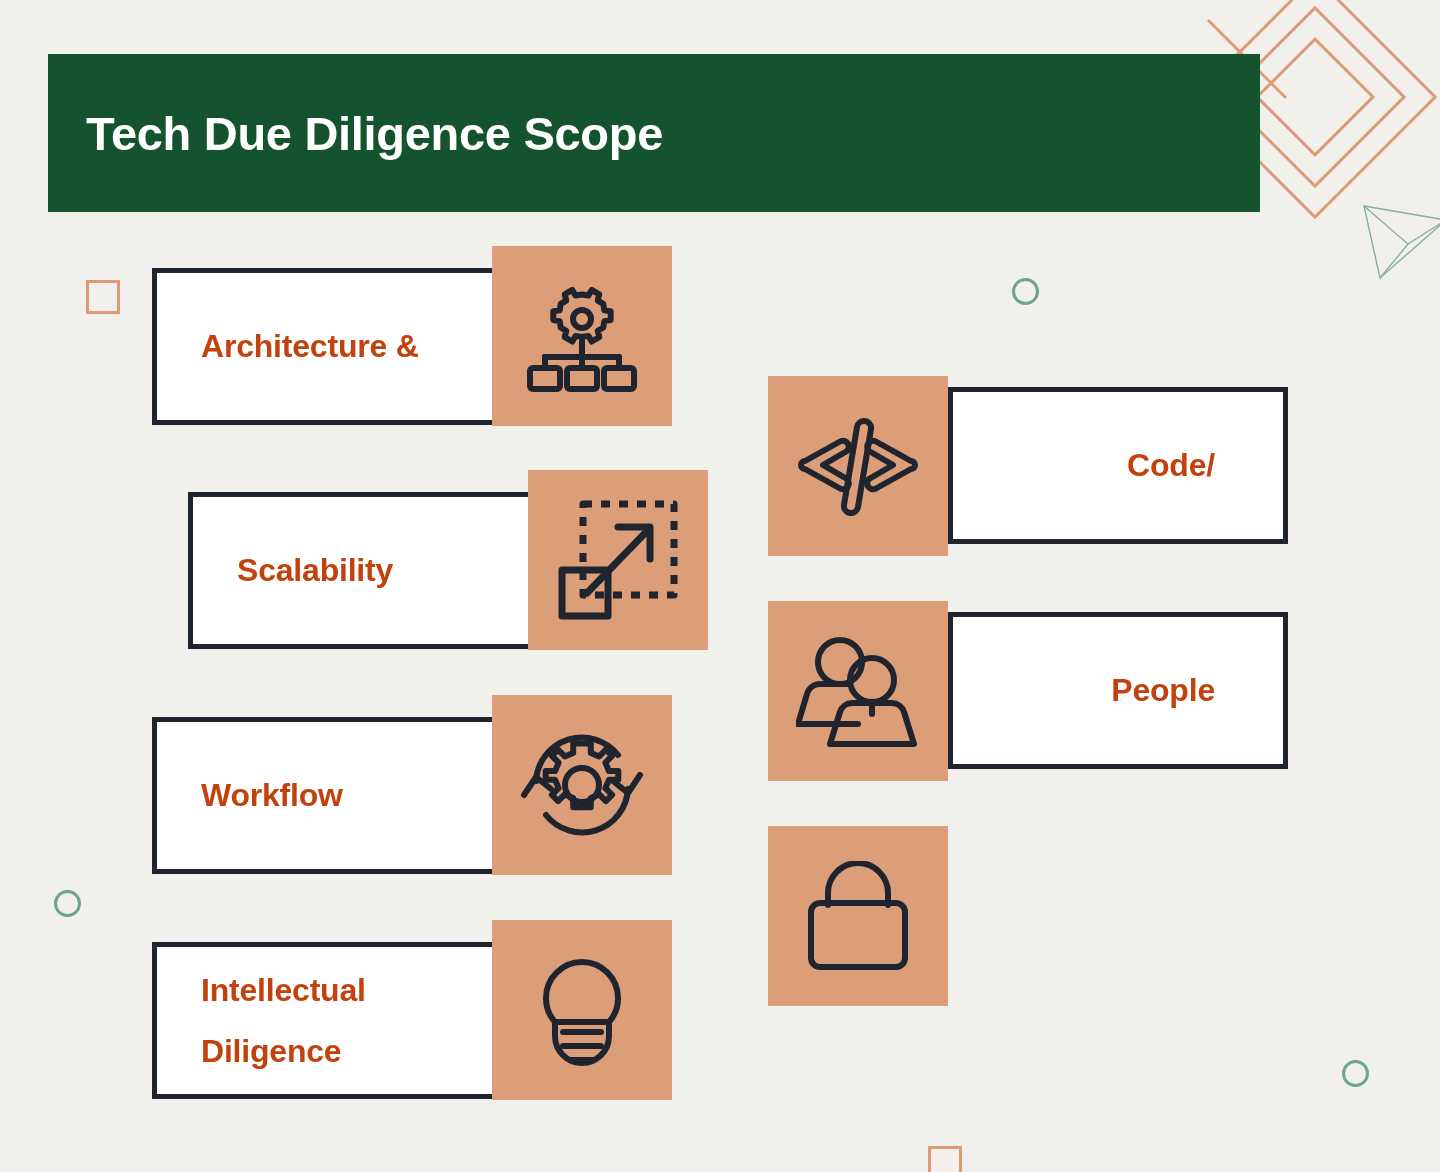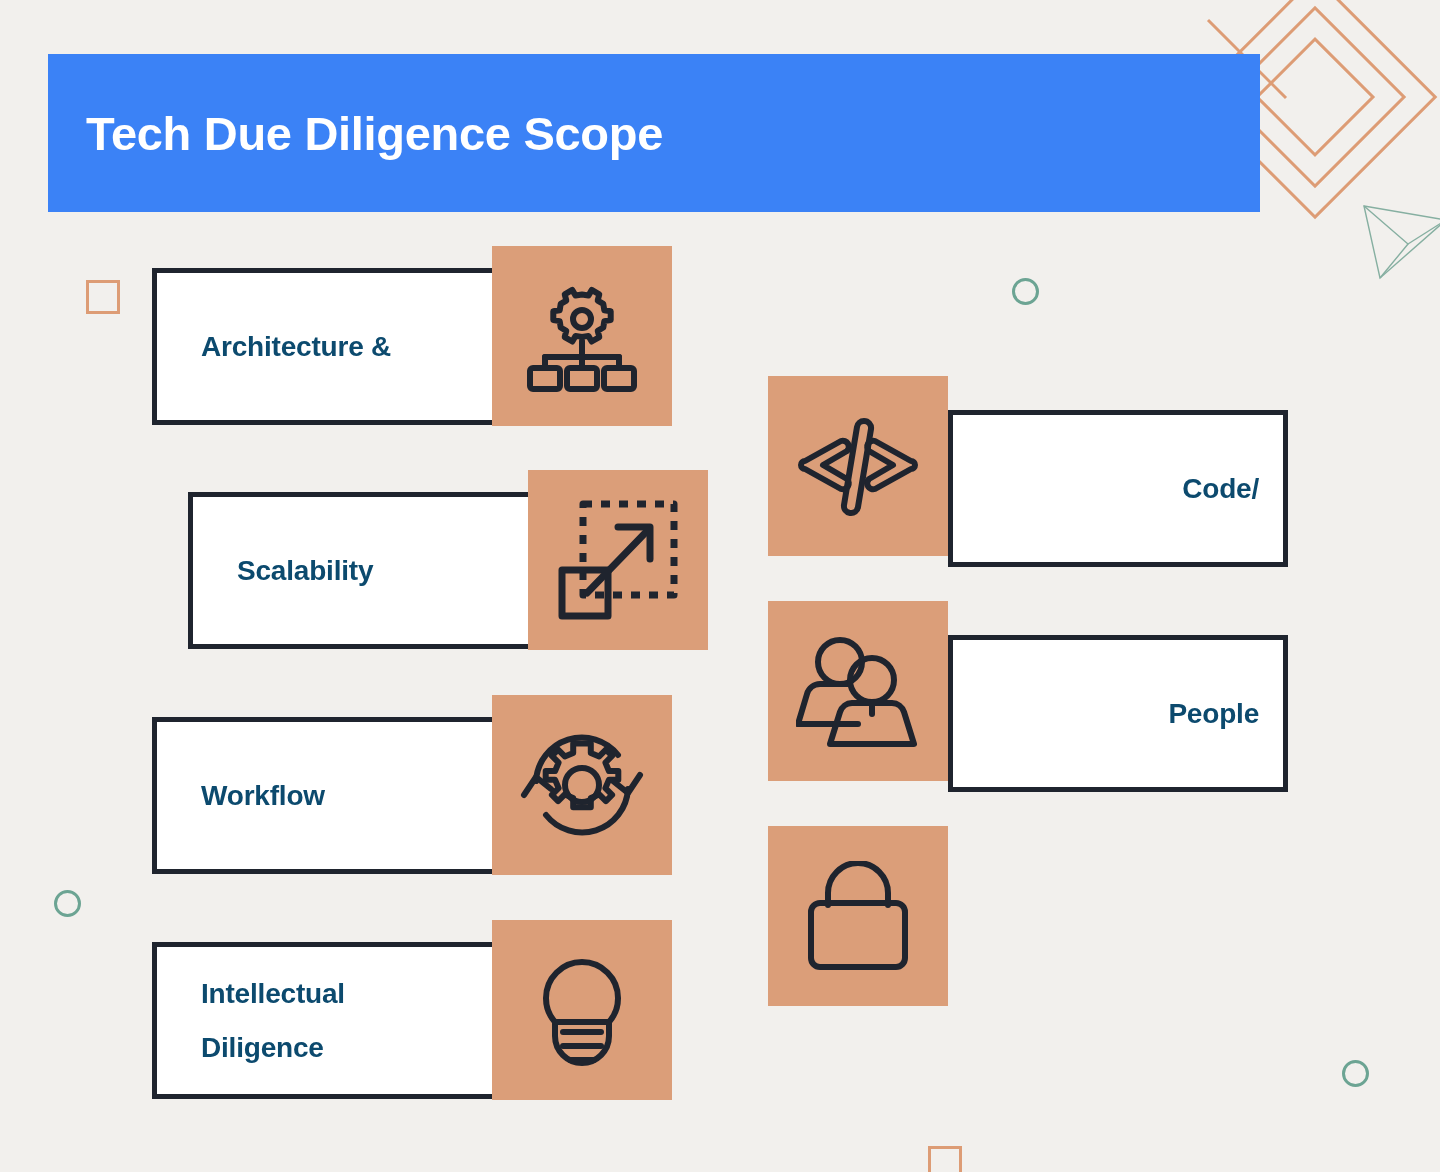--- a/index.html
+++ b/index.html
@@ -37,7 +37,7 @@
     top: 54px;
     width: 1212px;
     height: 158px;
-    background: #3b82f6;
+    background: #14532d;
     display: flex;
     align-items: center;
   }

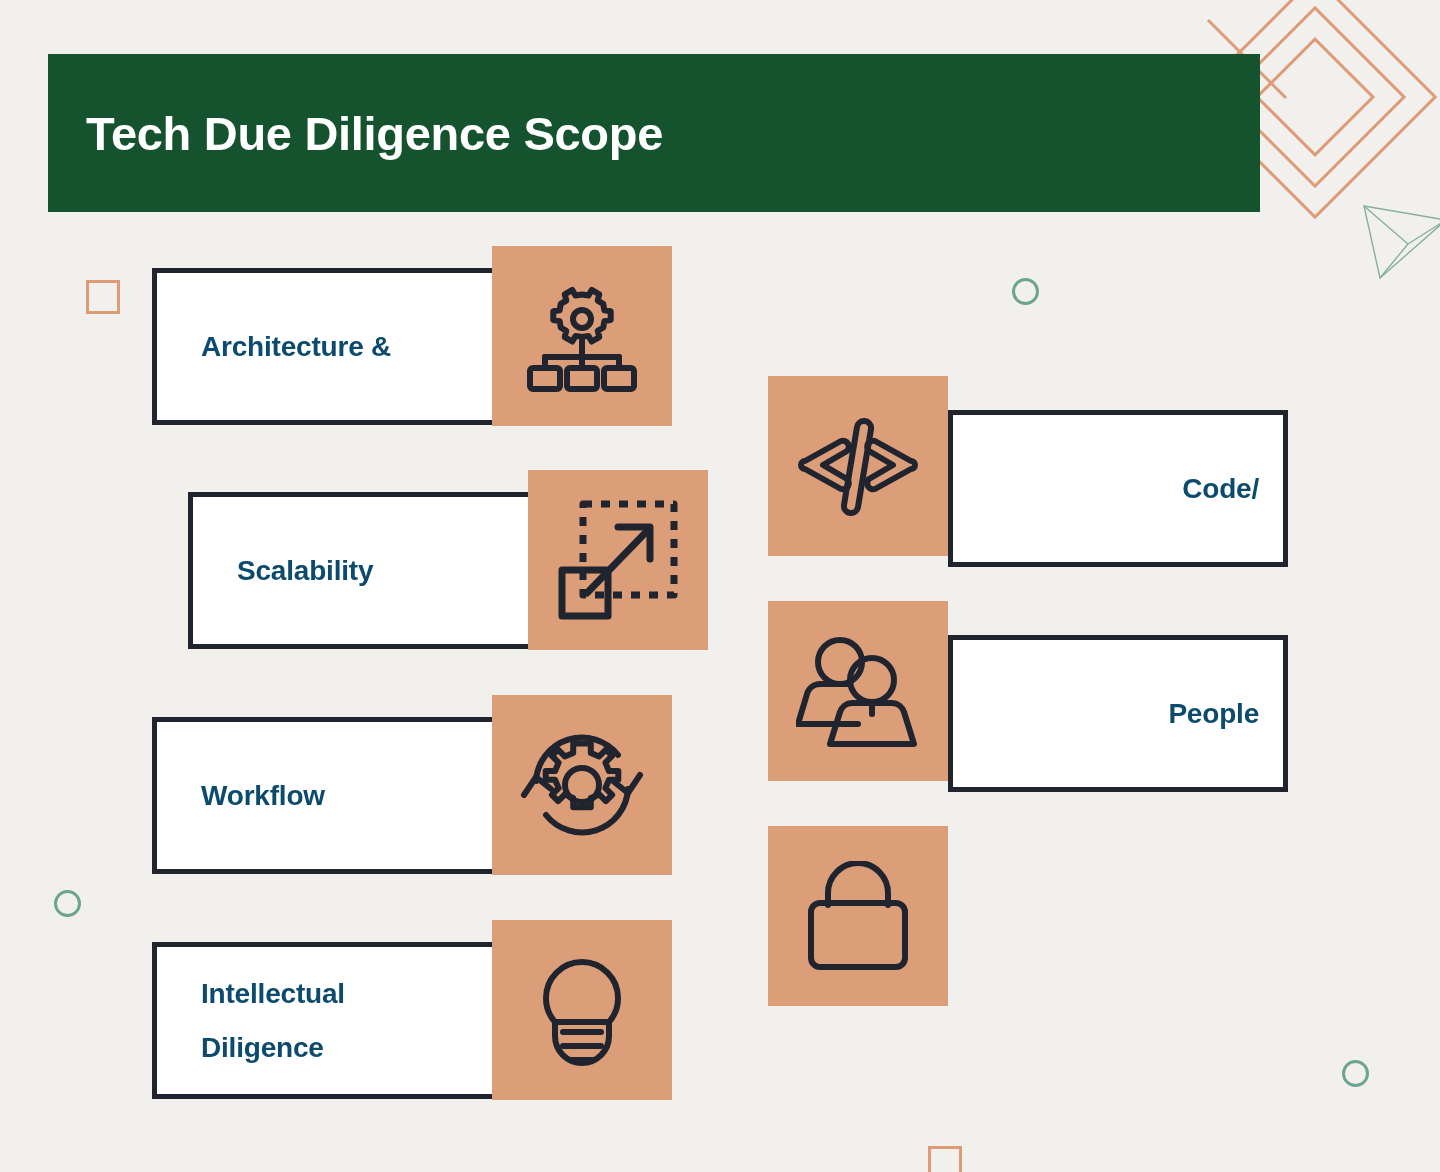--- a/index.html
+++ b/index.html
@@ -63,8 +63,8 @@
     align-items: center;
   }
   .card-label {
-    color: #0c4a6e;
-    font-size: 28px;
+    color: #c2410c;
+    font-size: 32px;
     font-weight: bold;
     line-height: 1.9;
     letter-spacing: -0.2px;

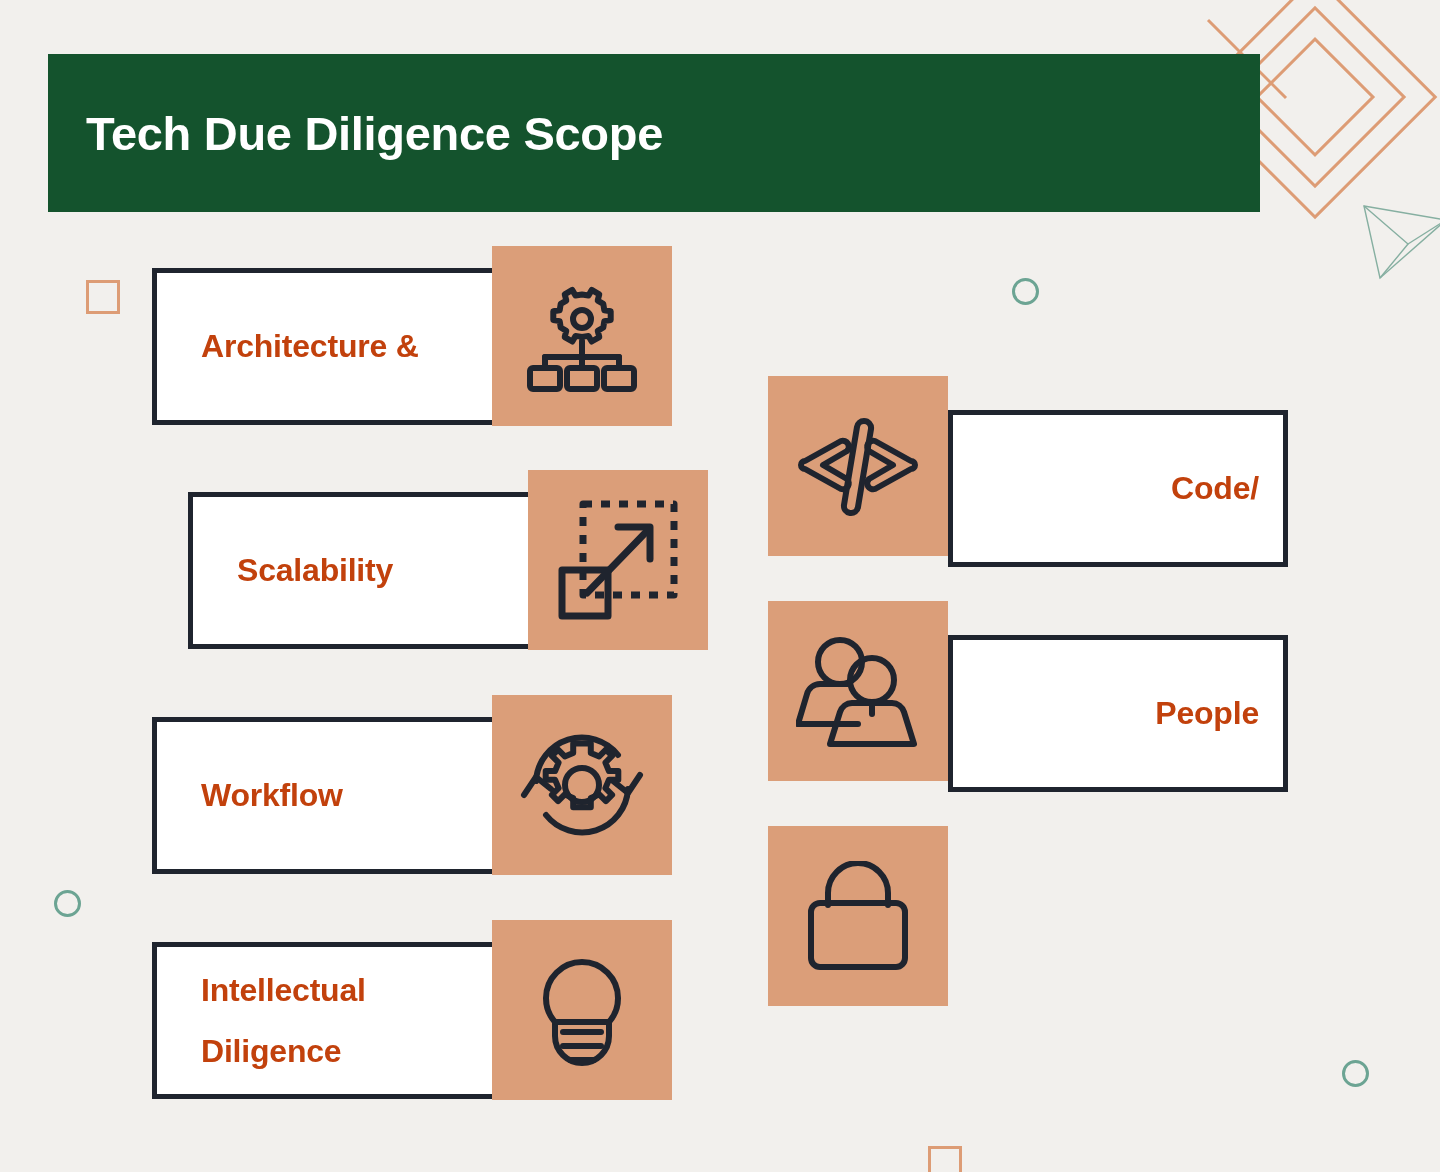--- a/index.html
+++ b/index.html
@@ -95,10 +95,10 @@
   
   .card-right .card-box {
     left: 180px;
-    top: 34px;
+    top: 11px;
     width: 340px;
     height: 157px;
-    padding-right: 24px;
+    padding-right: 68px;
     justify-content: flex-end;
     text-align: right;
   }

